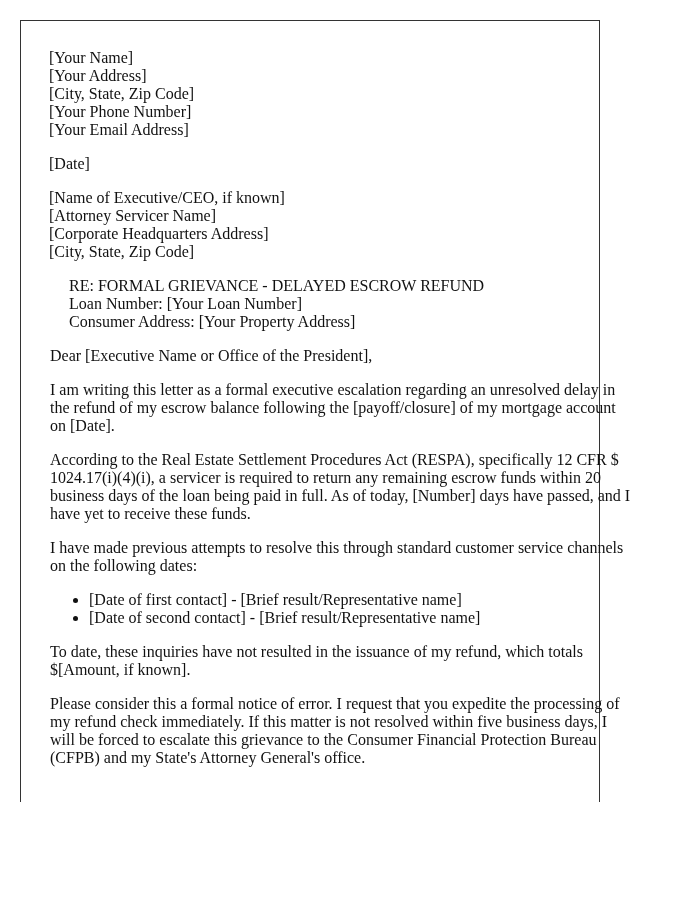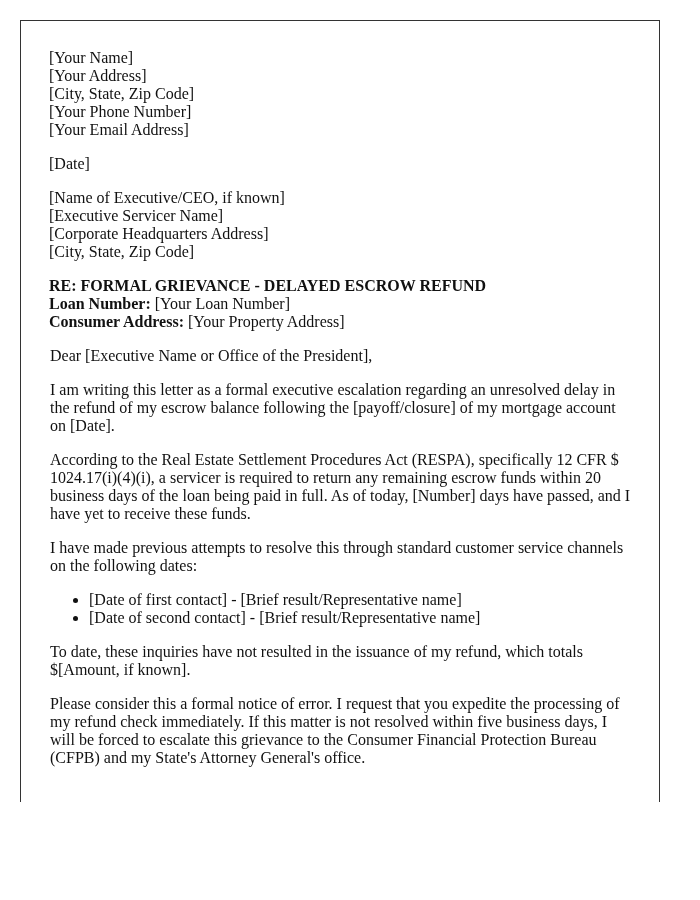--- a/index.html
+++ b/index.html
@@ -21,7 +21,7 @@
     position: absolute;
     left: 20px;
     top: 20px;
-    width: 640px;
+    width: 580px;
     height: 782px;
     border-top: 1.5px solid #333333;
     border-left: 1.5px solid #333333;

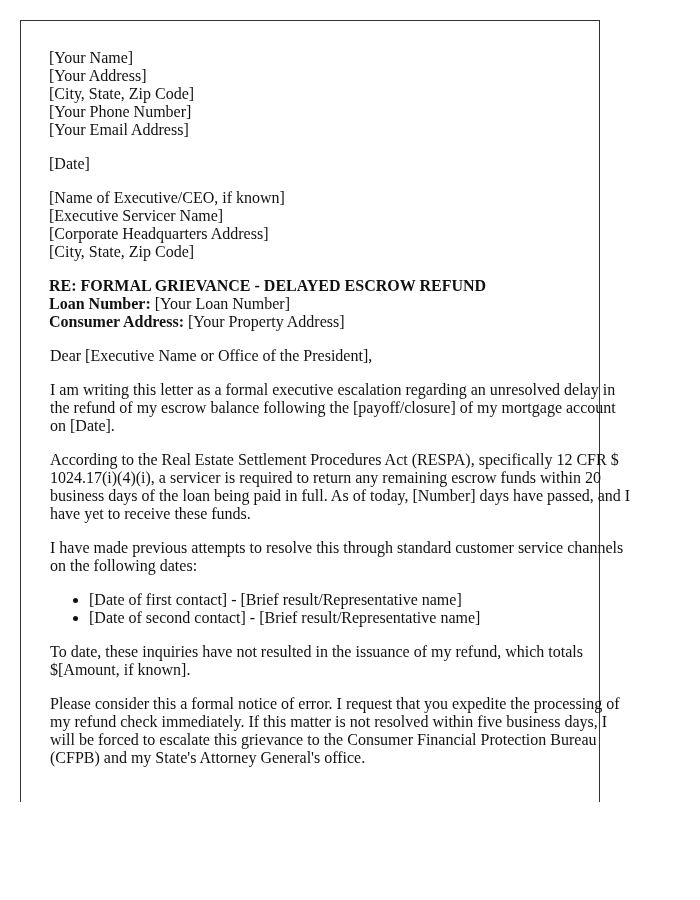--- a/index.html
+++ b/index.html
@@ -75,7 +75,7 @@
 
     <div class="block">
       <span class="line">[Name of Executive/CEO, if known]</span>
-      <span class="line">[Executive Servicer Name]</span>
+      <span class="line">[Attorney Servicer Name]</span>
       <span class="line">[Corporate Headquarters Address]</span>
       <span class="line">[City, State, Zip Code]</span>
     </div>

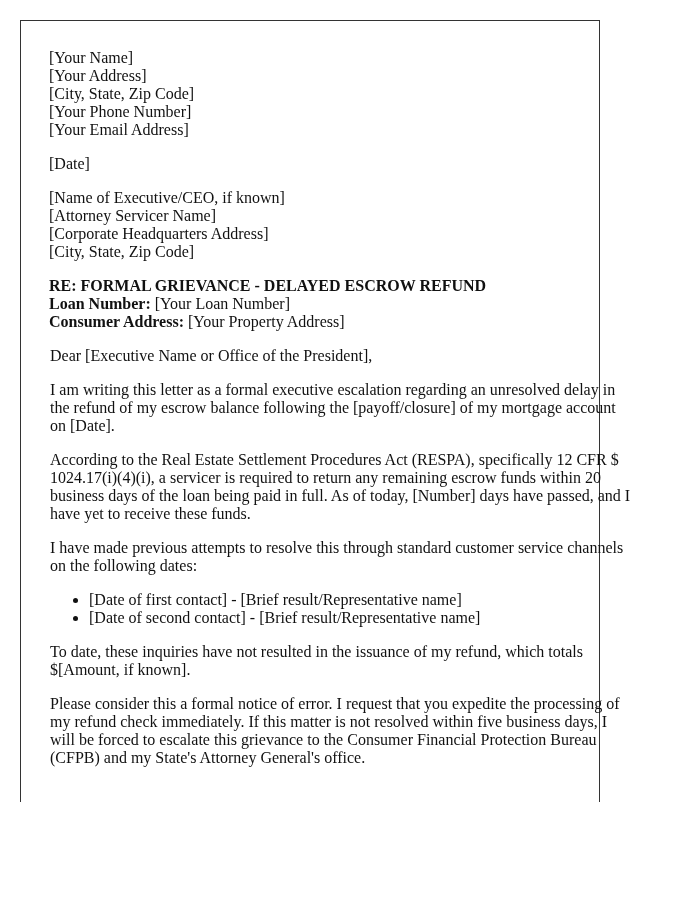--- a/index.html
+++ b/index.html
@@ -45,7 +45,8 @@
     margin: 0 0 16px 1px;
   }
   .bold {
-    font-weight: bold;
+    font-weight: normal;
+    margin-left: 20px;
   }
   ul {
     margin: 0 0 16px 0;

